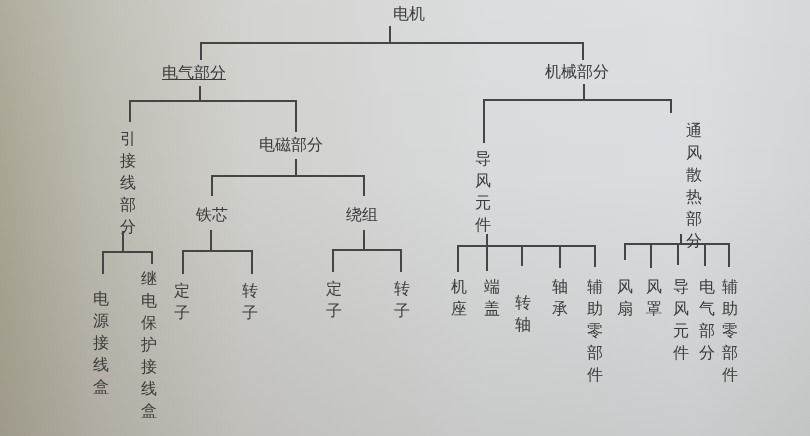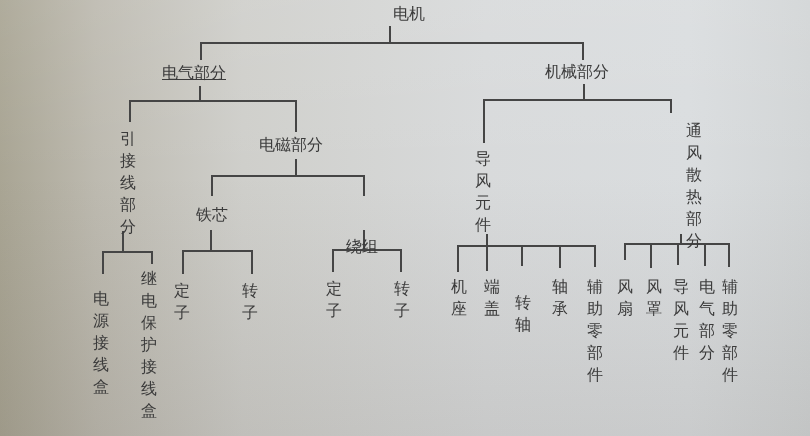--- a/index.html
+++ b/index.html
@@ -72,7 +72,7 @@
 <div class="node v" style="left:663px;top:120px;margin-left:22px;">通风散热部分</div>
 
 <div class="node" style="left:196px;top:206px;">铁芯</div>
-<div class="node" style="left:346px;top:206px;margin-top:32px;">绕组</div>
+<div class="node" style="left:346px;top:206px;">绕组</div>
 
 <div class="node v" style="left:92px;top:288px;">电源接线盒</div>
 <div class="node v" style="left:140px;top:268px;">继电保护接线盒</div>

